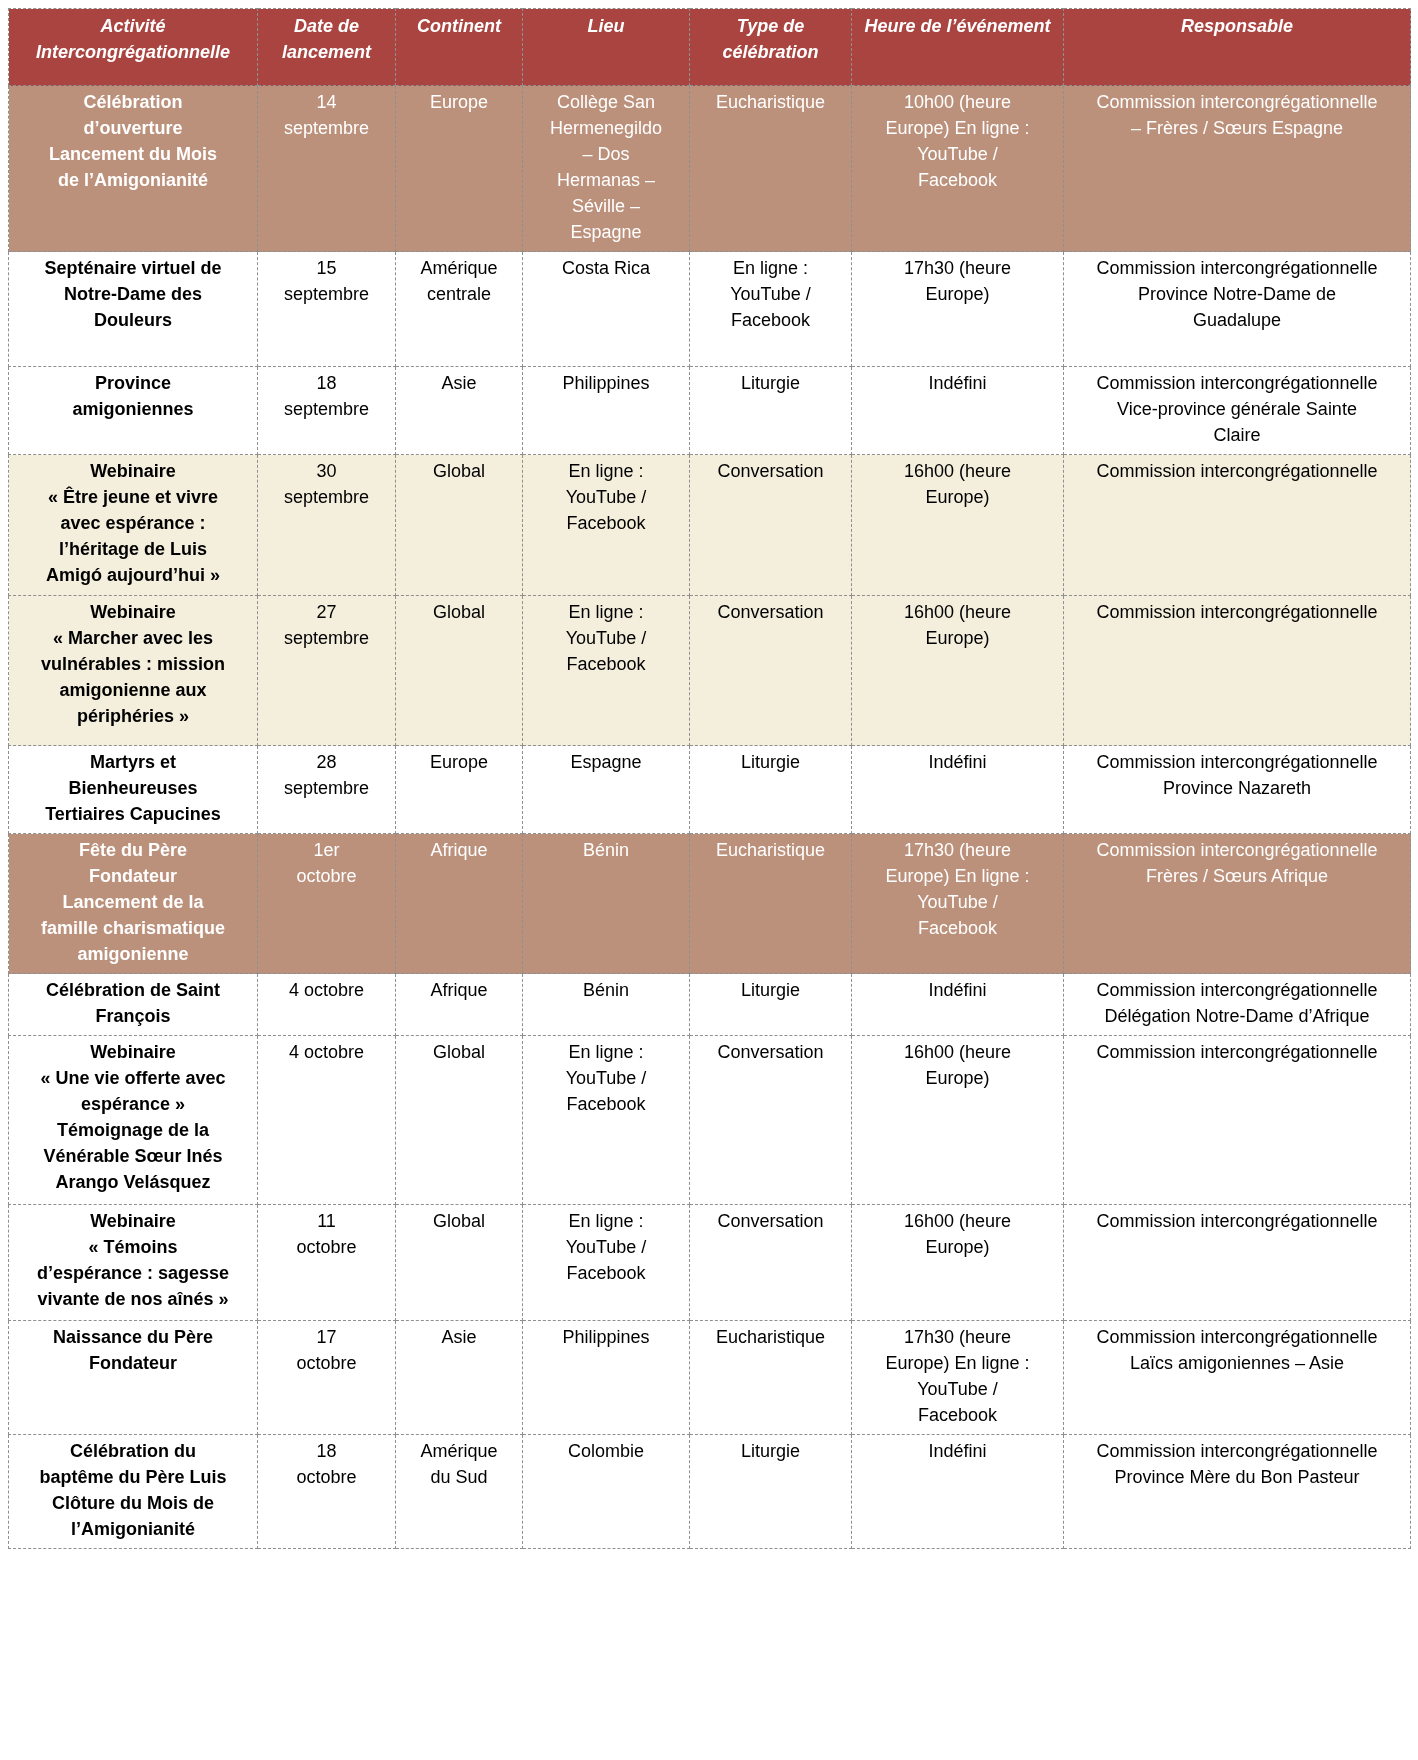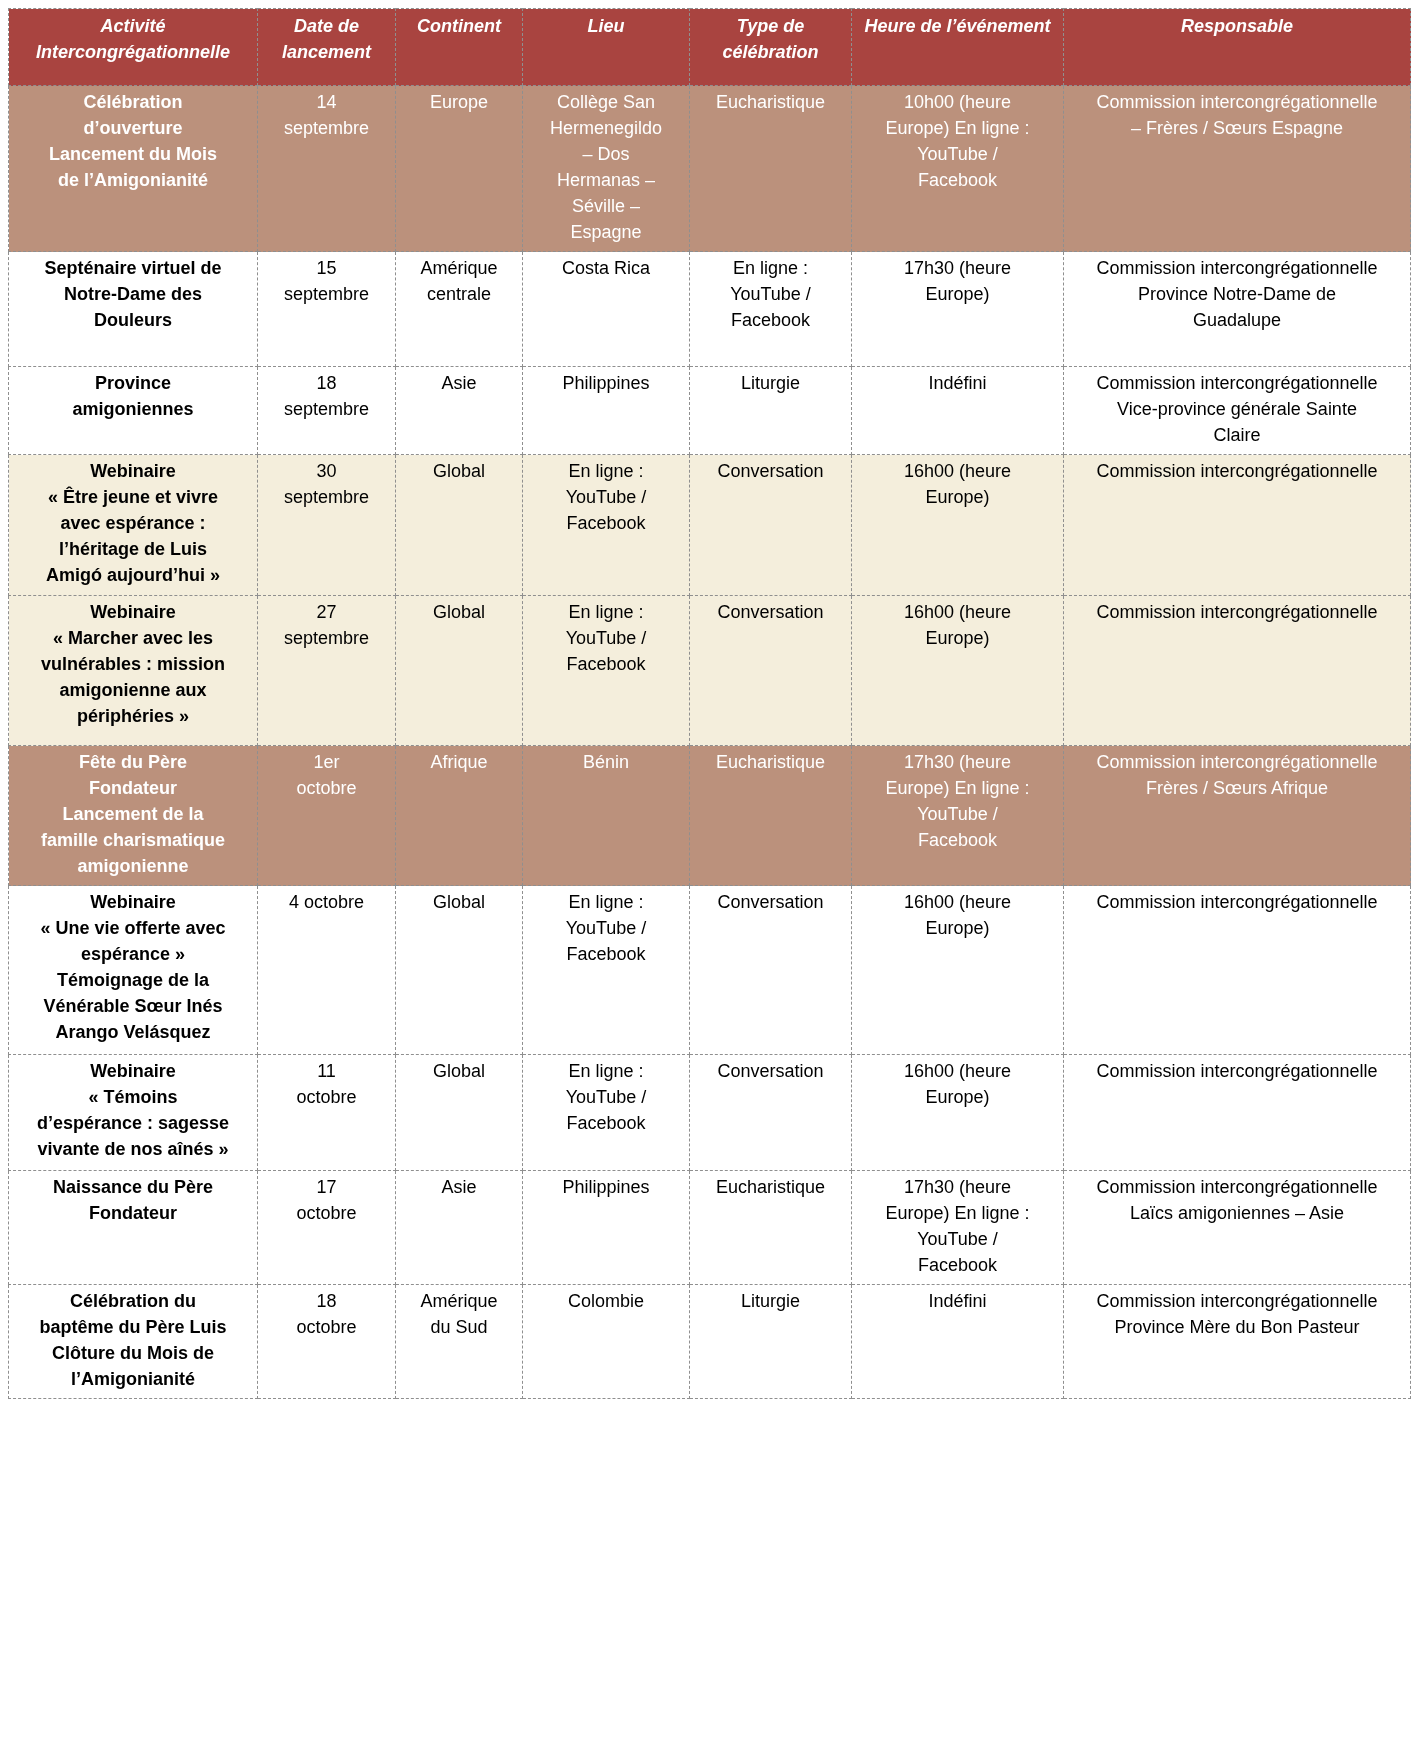--- a/index.html
+++ b/index.html
@@ -162,6 +162,19 @@
 Europe)</td>
         <td class="cell-responsible">Commission intercongrégationnelle</td>
       </tr>
+      <tr class="row-plain" style="height: 84px;">
+        <td class="cell-activity">Martyrs et
+Bienheureuses
+Tertiaires Capucines</td>
+        <td class="cell-date">28
+septembre</td>
+        <td class="cell-continent">Europe</td>
+        <td class="cell-location">Espagne</td>
+        <td class="cell-type">Liturgie</td>
+        <td class="cell-time">Indéfini</td>
+        <td class="cell-responsible">Commission intercongrégationnelle
+Province Nazareth</td>
+      </tr>
       <tr class="row-tan" style="height: 111px;">
         <td class="cell-activity">Fête du Père
 Fondateur

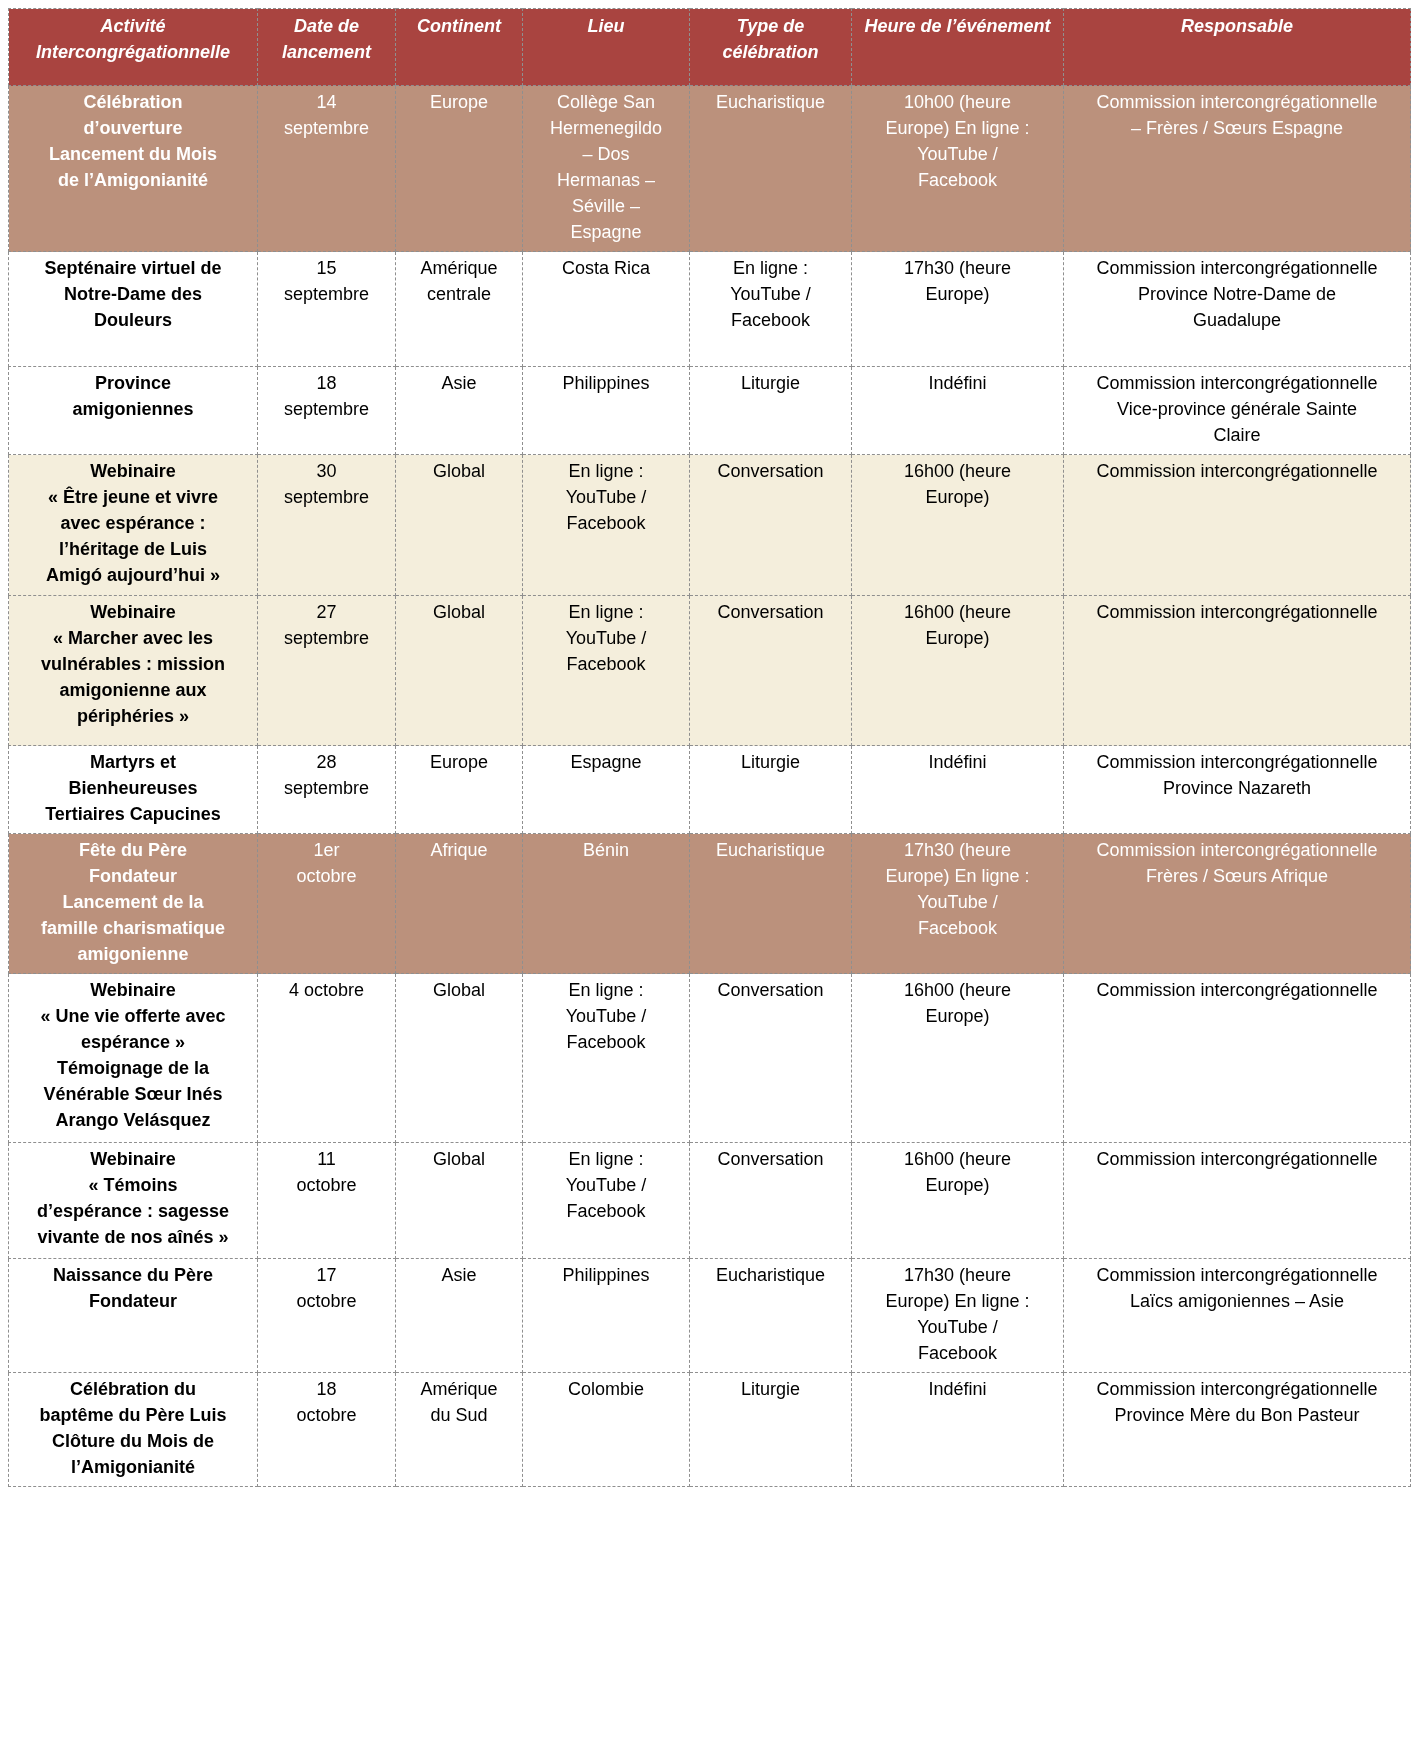--- a/index.html
+++ b/index.html
@@ -193,6 +193,17 @@
         <td class="cell-responsible">Commission intercongrégationnelle
 Frères / Sœurs Afrique</td>
       </tr>
+      <tr class="row-plain" style="height: 60px;">
+        <td class="cell-activity">Célébration de Saint
+François</td>
+        <td class="cell-date">4 octobre</td>
+        <td class="cell-continent">Afrique</td>
+        <td class="cell-location">Bénin</td>
+        <td class="cell-type">Liturgie</td>
+        <td class="cell-time">Indéfini</td>
+        <td class="cell-responsible">Commission intercongrégationnelle
+Délégation Notre-Dame d’Afrique</td>
+      </tr>
       <tr class="row-plain" style="height: 169px;">
         <td class="cell-activity">Webinaire
 « Une vie offerte avec

